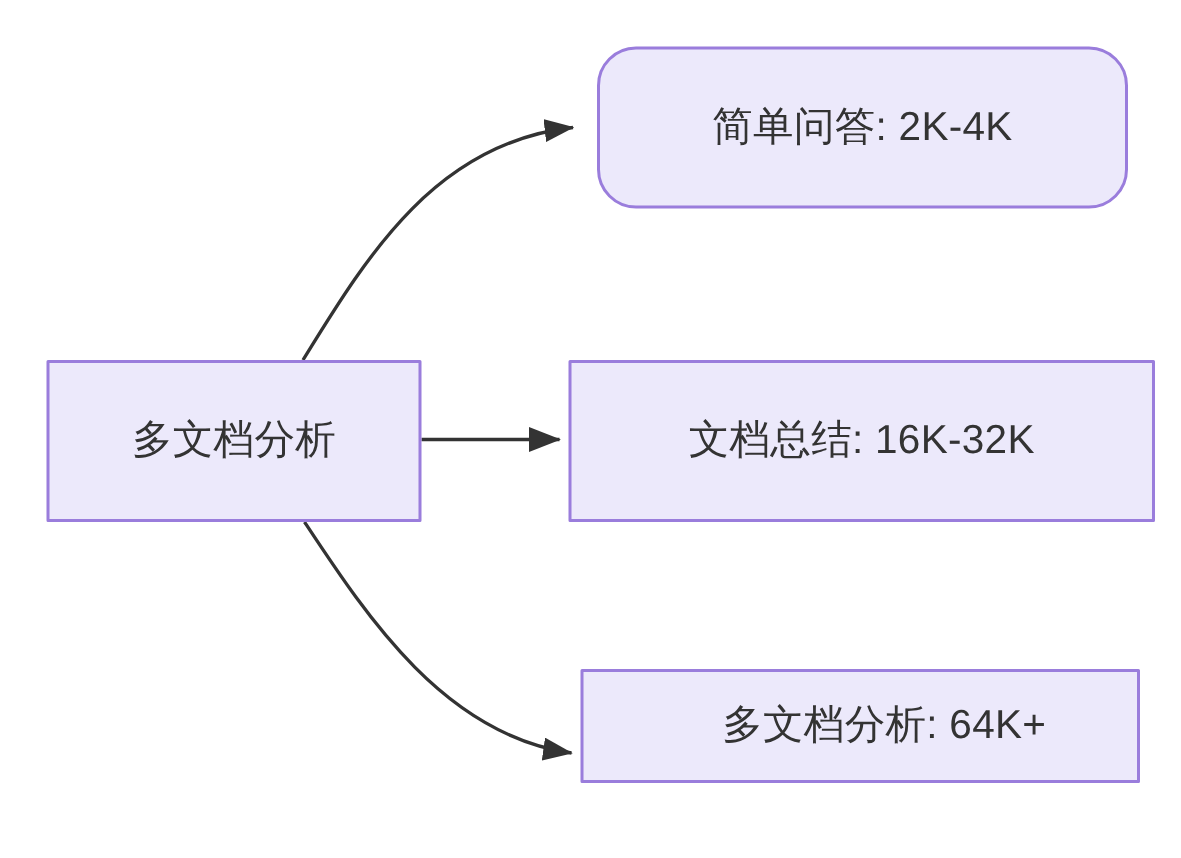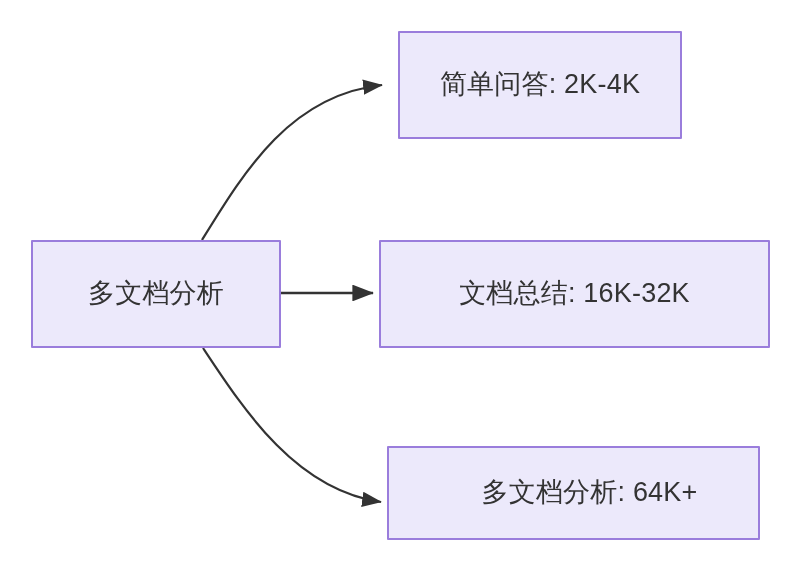--- a/index.html
+++ b/index.html
@@ -44,7 +44,7 @@
     white-space: nowrap;
   }
   #node-root      { left: 31px;  top: 240px; width: 250px; height: 108px; }
-  #node-simple-qa { left: 398px; top: 31px;  width: 284px; height: 108px; }
+  #node-simple-qa { left: 398px; top: 31px;  width: 354px; height: 108px; border-radius: 26px; }
   #node-doc-sum   { left: 379px; top: 240px; width: 391px; height: 108px; }
   #node-multi-doc { left: 387px; top: 446px; width: 373px; height: 94px; padding-left: 32px; }
 </style>

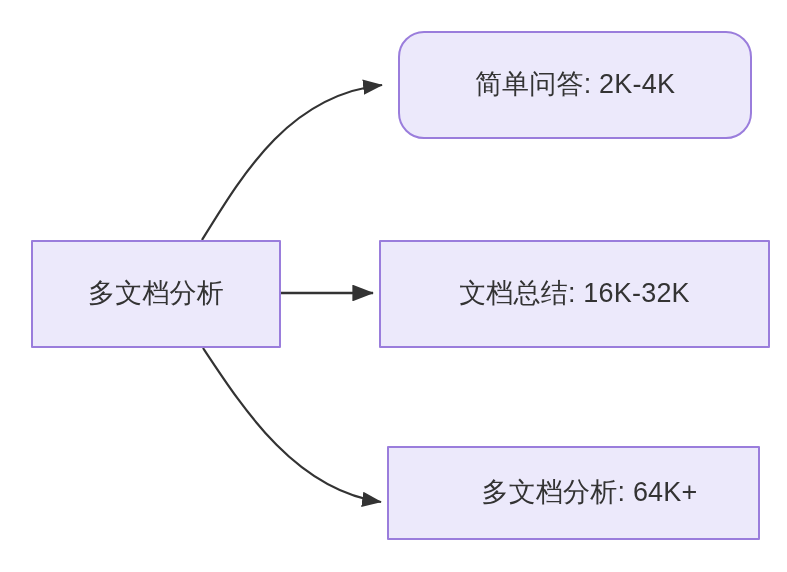--- a/index.html
+++ b/index.html
@@ -46,7 +46,7 @@
   #node-root      { left: 31px;  top: 240px; width: 250px; height: 108px; }
   #node-simple-qa { left: 398px; top: 31px;  width: 354px; height: 108px; border-radius: 26px; }
   #node-doc-sum   { left: 379px; top: 240px; width: 391px; height: 108px; }
-  #node-multi-doc { left: 387px; top: 446px; width: 373px; height: 94px; padding-left: 32px; }
+  #node-multi-doc { left: 387px; top: 446px; width: 373px; height: 76px; padding-left: 32px; }
 </style>
 </head>
 <body>

